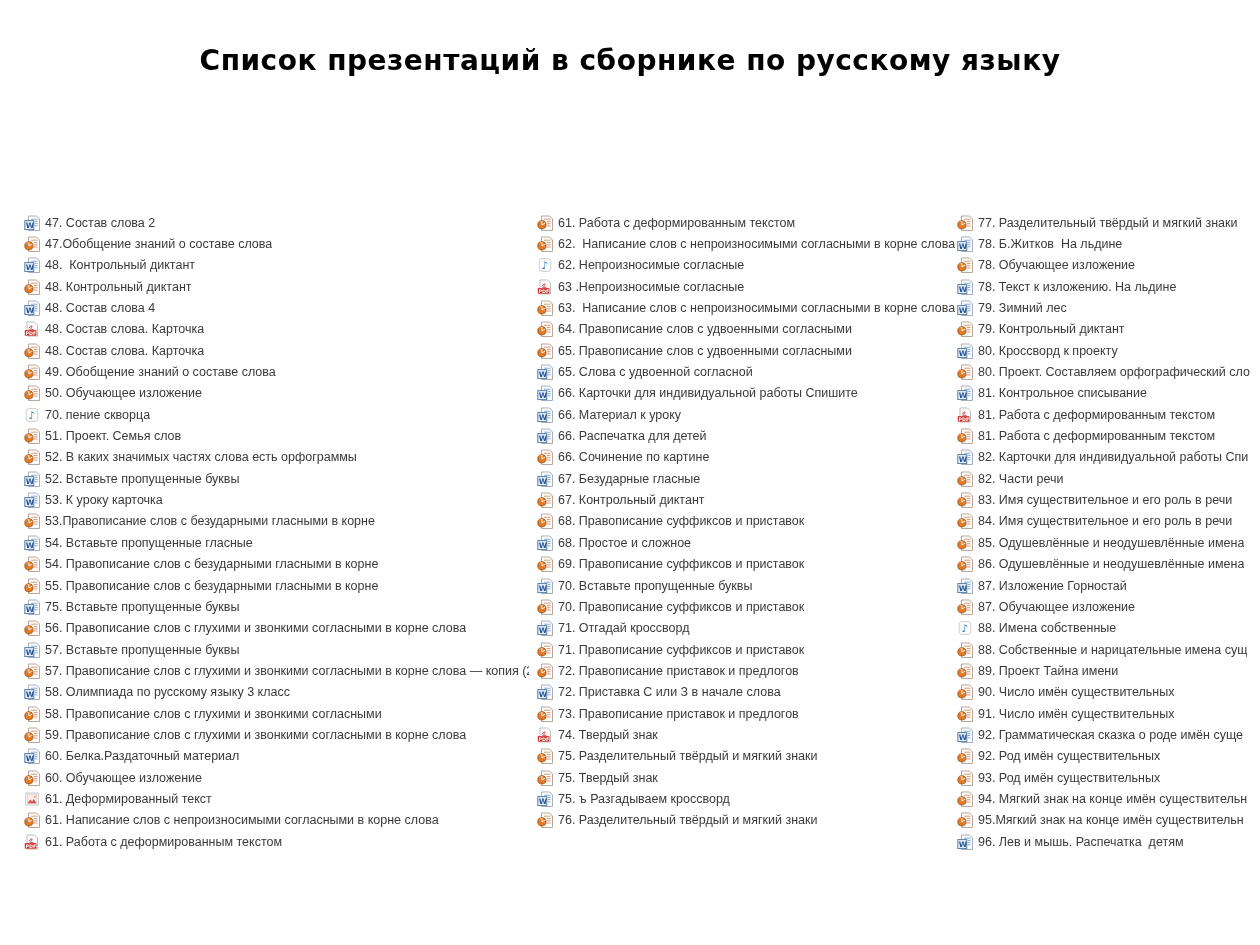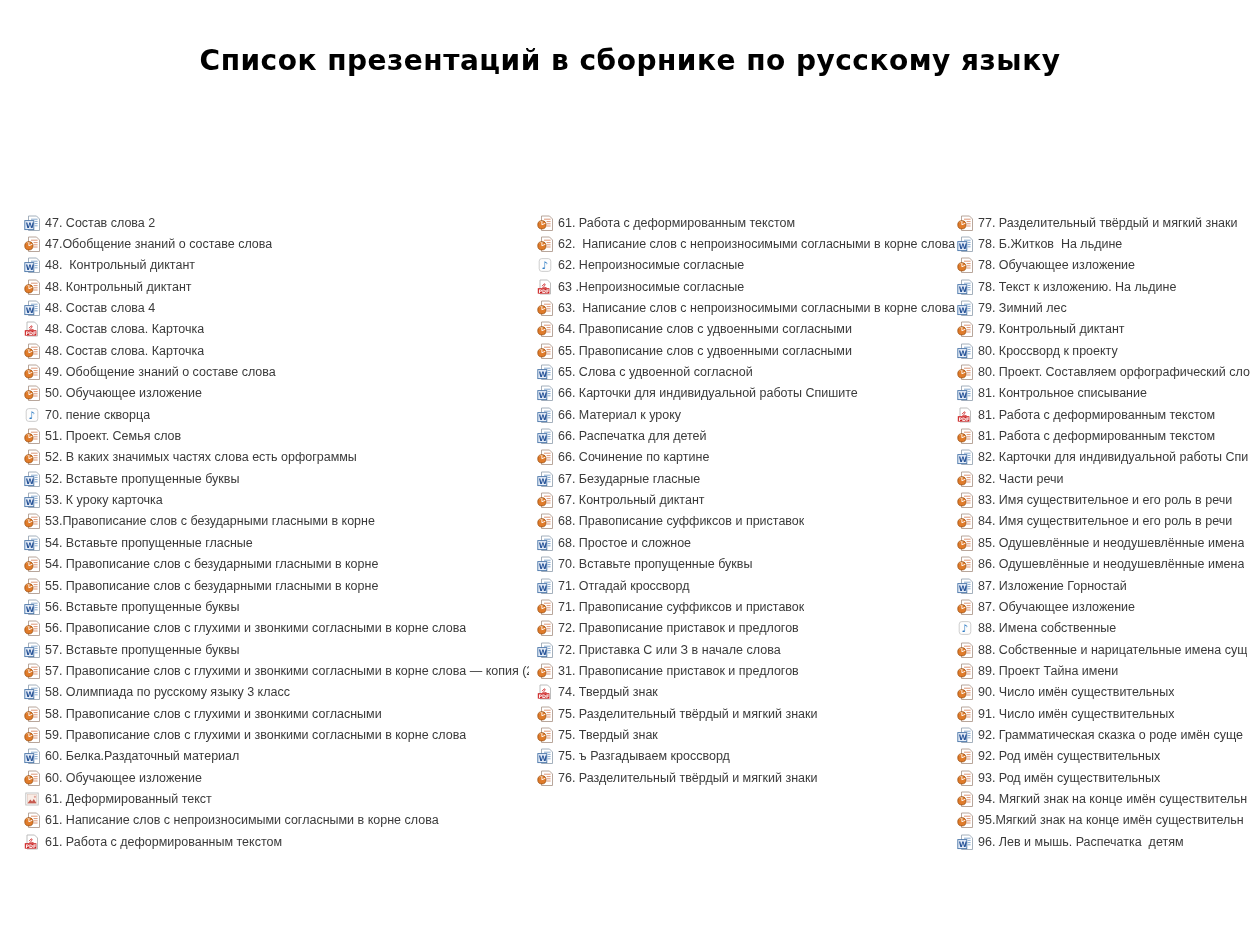--- a/index.html
+++ b/index.html
@@ -761,6 +761,23 @@
     <div class="row">
       <span class="icon">
         <svg viewBox="0 0 16 16">
+          <path d="M4.5 1h8l3 3v11.5h-11z" fill="#fff" stroke="#b09c90" stroke-width="0.9"></path>
+          <g stroke="#d98a66" stroke-width="0.9">
+            <line x1="7" y1="4.2" x2="13.6" y2="4.2"></line>
+            <line x1="9.6" y1="6.6" x2="13.6" y2="6.6"></line>
+            <line x1="9.6" y1="8.8" x2="13.6" y2="8.8"></line>
+            <line x1="9.6" y1="11" x2="13.6" y2="11"></line>
+          </g>
+          <circle cx="4.9" cy="9.8" r="4.1" fill="#e07b2a" stroke="#9c4a08" stroke-width="0.8"></circle>
+          <path d="M4.9 9.8 V6 M4.9 9.8 L8.4 8.2" stroke="#fff" stroke-width="0.9" fill="none"></path>
+          <path d="M2.2 7.4a3.4 3.4 0 0 1 1.6-1.3" stroke="#f6bd84" stroke-width="1" fill="none"></path>
+        </svg>
+      </span>
+      <span class="label">69. Правописание суффиксов и приставок</span>
+    </div>
+    <div class="row">
+      <span class="icon">
+        <svg viewBox="0 0 16 16">
           <path d="M4.5 1h8l3 3v11.5h-11z" fill="#fff" stroke="#9aa7b4" stroke-width="0.9"></path>
           <g stroke="#7ba0c8" stroke-width="0.9">
             <line x1="7" y1="4.2" x2="13.6" y2="4.2"></line>

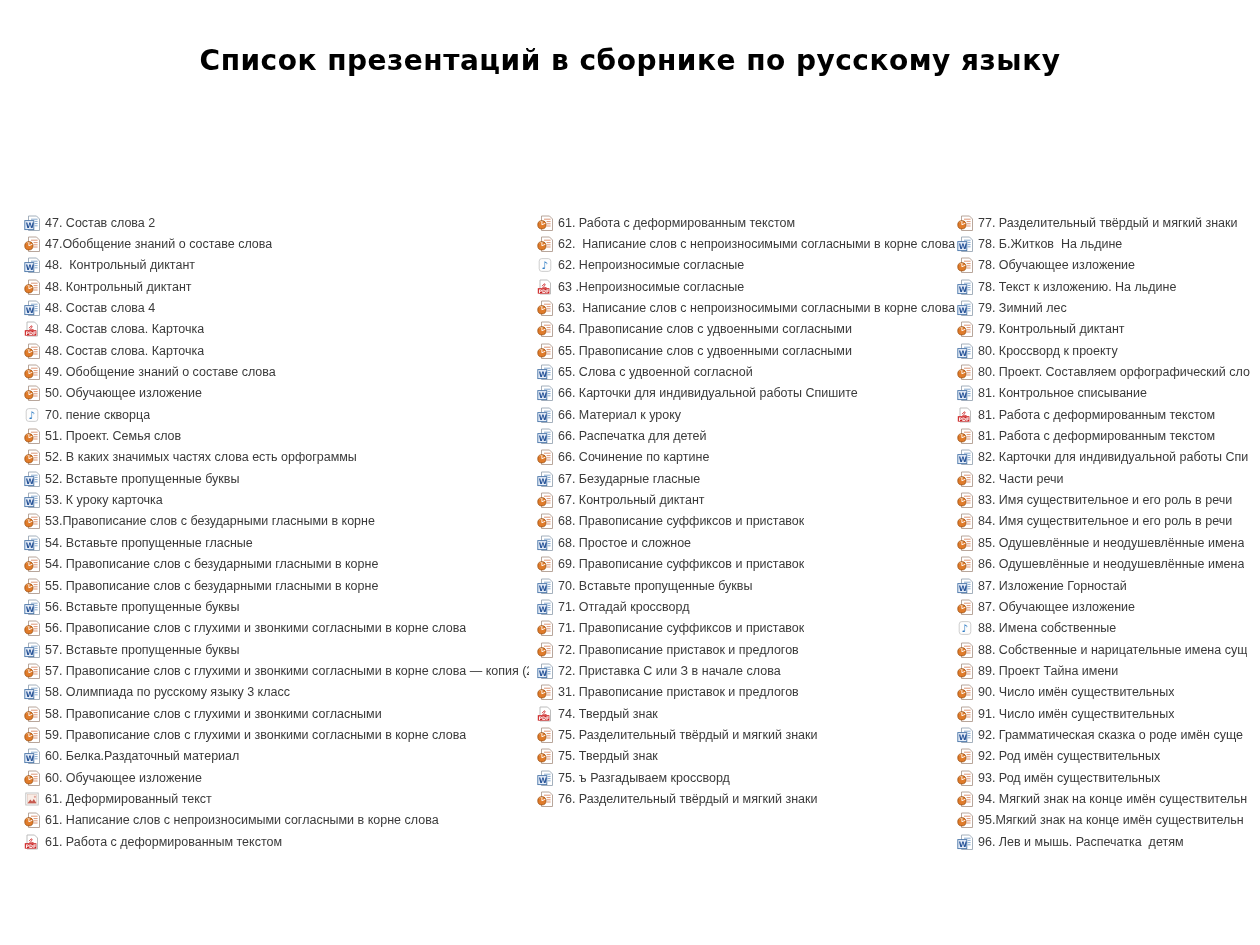--- a/index.html
+++ b/index.html
@@ -330,7 +330,7 @@
           <text x="1.7" y="13" font-size="7.6" font-weight="bold" fill="#2a5699" font-family="DejaVu Sans, sans-serif">W</text>
         </svg>
       </span>
-      <span class="label">56. Вставьте пропущенные буквы</span>
+      <span class="label">75. Вставьте пропущенные буквы</span>
     </div>
     <div class="row">
       <span class="icon">

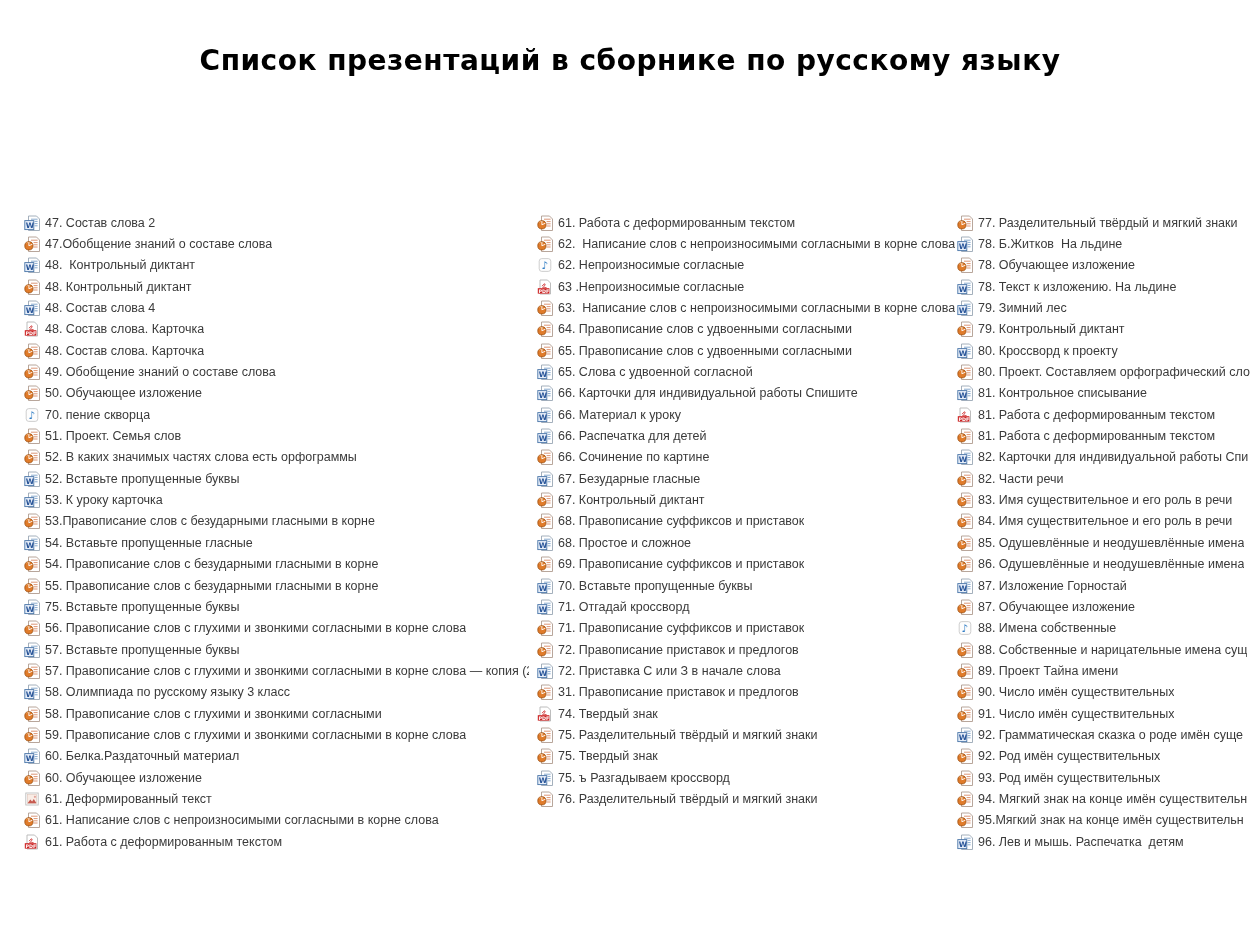--- a/index.html
+++ b/index.html
@@ -794,6 +794,23 @@
     <div class="row">
       <span class="icon">
         <svg viewBox="0 0 16 16">
+          <path d="M4.5 1h8l3 3v11.5h-11z" fill="#fff" stroke="#b09c90" stroke-width="0.9"></path>
+          <g stroke="#d98a66" stroke-width="0.9">
+            <line x1="7" y1="4.2" x2="13.6" y2="4.2"></line>
+            <line x1="9.6" y1="6.6" x2="13.6" y2="6.6"></line>
+            <line x1="9.6" y1="8.8" x2="13.6" y2="8.8"></line>
+            <line x1="9.6" y1="11" x2="13.6" y2="11"></line>
+          </g>
+          <circle cx="4.9" cy="9.8" r="4.1" fill="#e07b2a" stroke="#9c4a08" stroke-width="0.8"></circle>
+          <path d="M4.9 9.8 V6 M4.9 9.8 L8.4 8.2" stroke="#fff" stroke-width="0.9" fill="none"></path>
+          <path d="M2.2 7.4a3.4 3.4 0 0 1 1.6-1.3" stroke="#f6bd84" stroke-width="1" fill="none"></path>
+        </svg>
+      </span>
+      <span class="label">70. Правописание суффиксов и приставок</span>
+    </div>
+    <div class="row">
+      <span class="icon">
+        <svg viewBox="0 0 16 16">
           <path d="M4.5 1h8l3 3v11.5h-11z" fill="#fff" stroke="#9aa7b4" stroke-width="0.9"></path>
           <g stroke="#7ba0c8" stroke-width="0.9">
             <line x1="7" y1="4.2" x2="13.6" y2="4.2"></line>

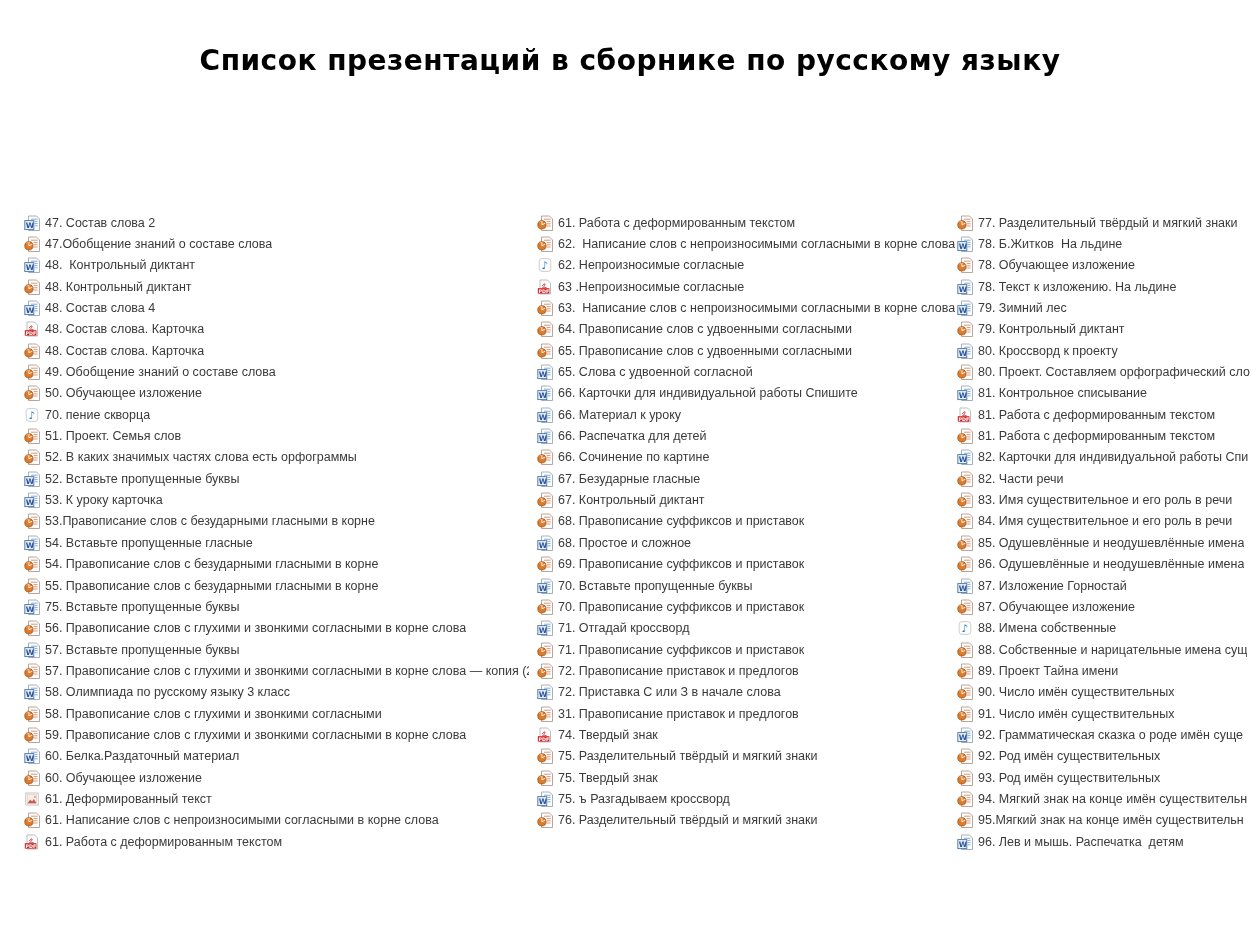--- a/index.html
+++ b/index.html
@@ -889,7 +889,7 @@
           <path d="M2.2 7.4a3.4 3.4 0 0 1 1.6-1.3" stroke="#f6bd84" stroke-width="1" fill="none"></path>
         </svg>
       </span>
-      <span class="label">31. Правописание приставок и предлогов</span>
+      <span class="label">73. Правописание приставок и предлогов</span>
     </div>
     <div class="row">
       <span class="icon">

